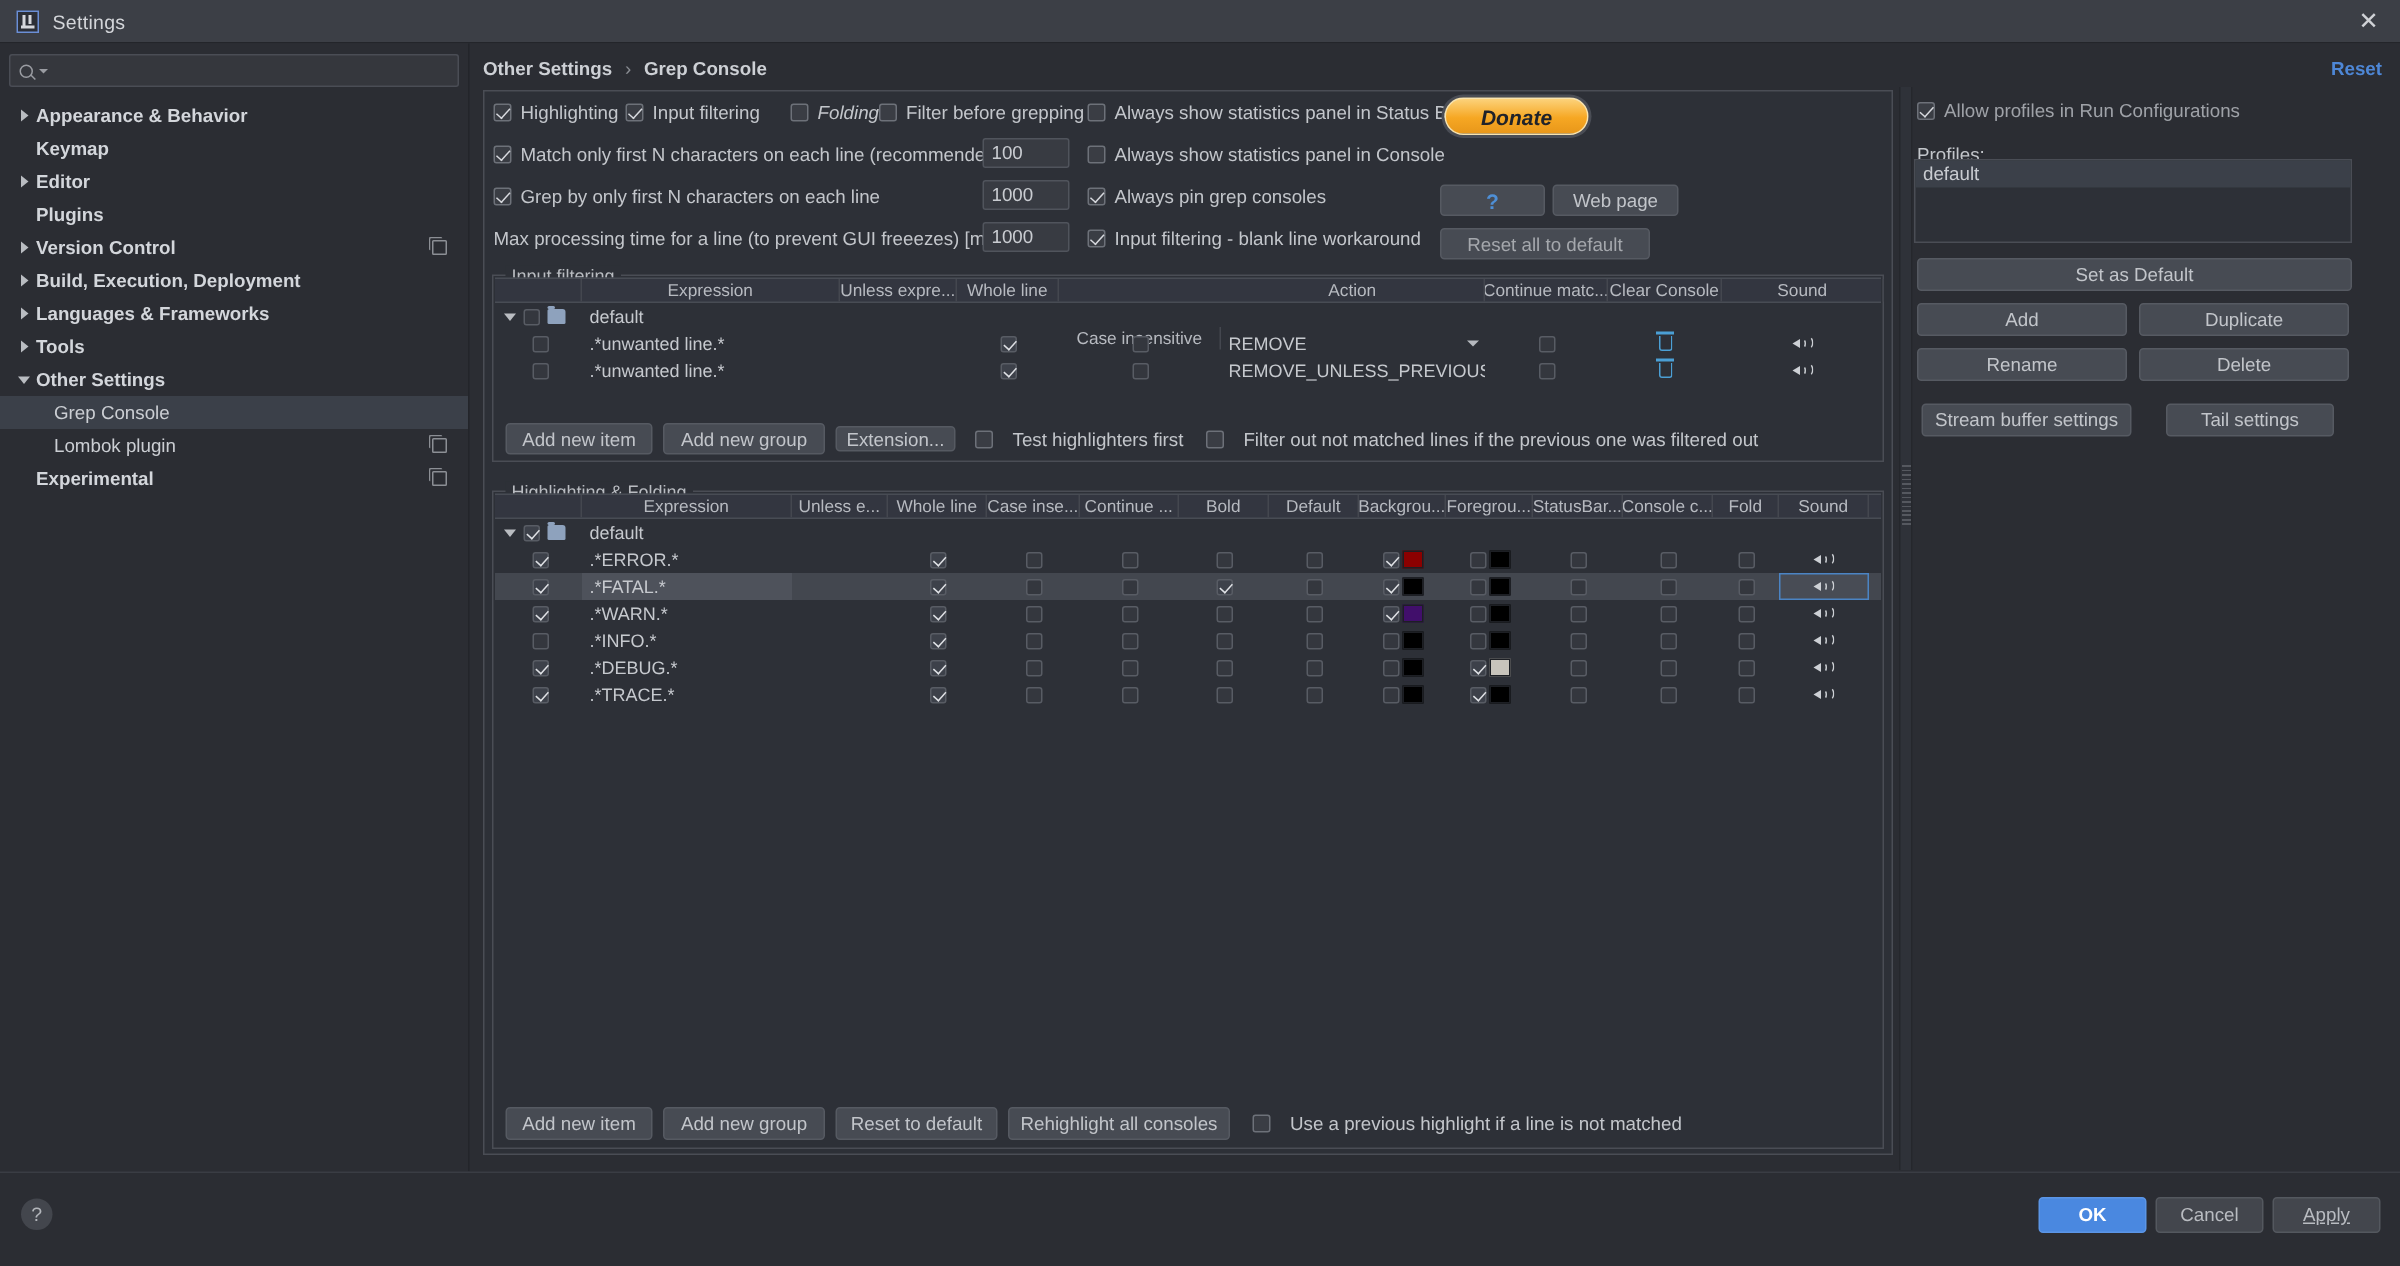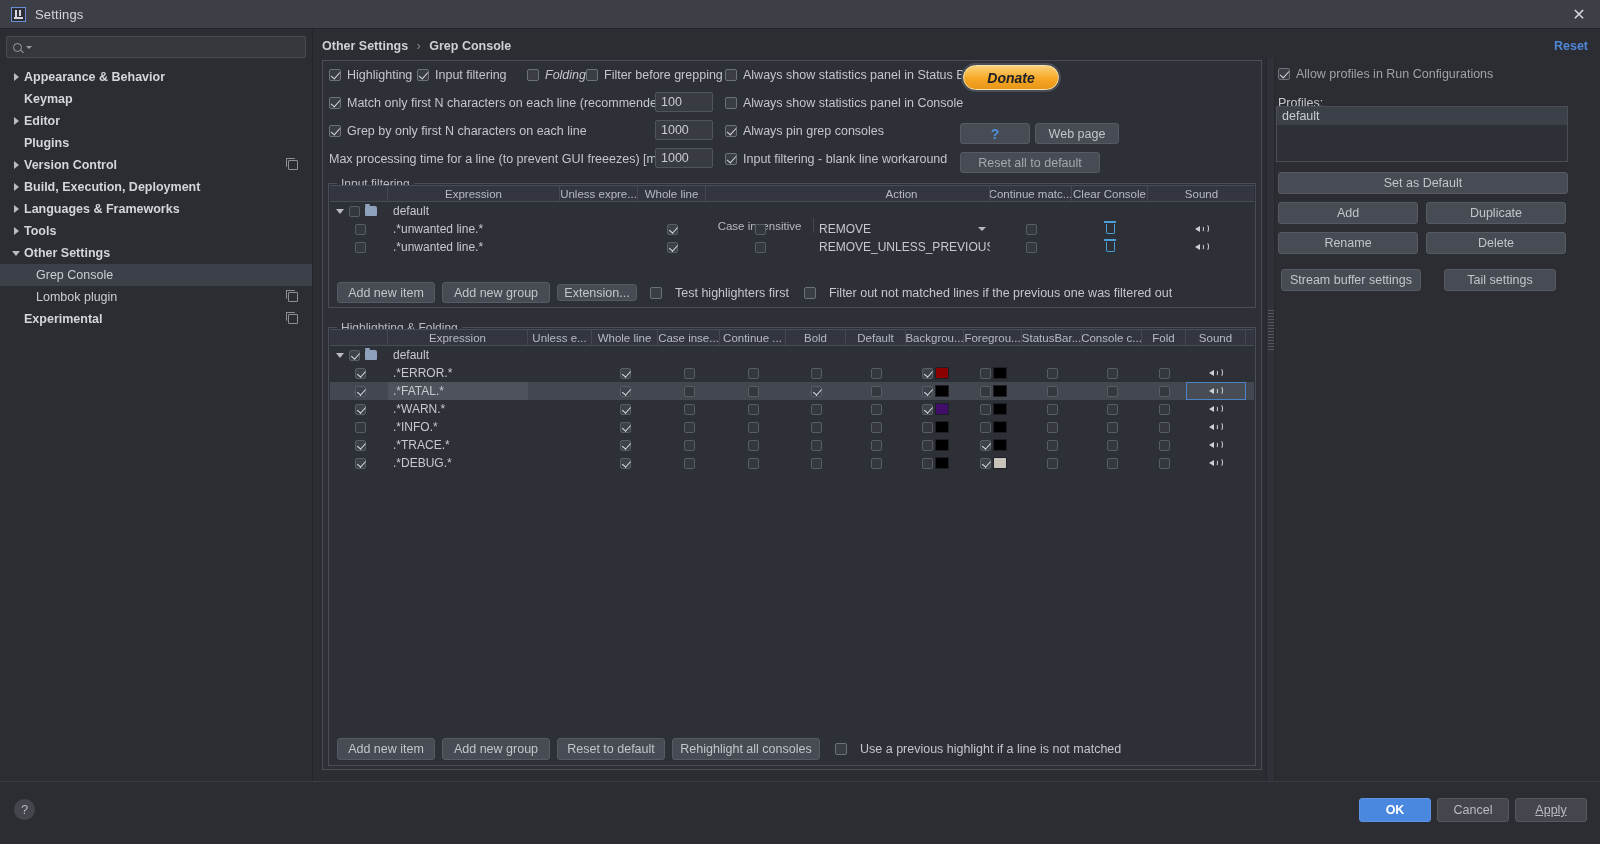--- a/index.html
+++ b/index.html
@@ -728,7 +728,7 @@
                 <div class="td" style="flex:0 0 58px;justify-content:flex-start;padding-left:25px;">
                   <span class="cellcb on"></span>
                 </div>
-                <div class="td left" style="flex:0 0 140px;">.*TRACE.*</div>
+                <div class="td left" style="flex:0 0 140px;">.*DEBUG.*</div>
                 <div class="td" style="flex:0 0 64px;"></div>
                 <div class="td" style="flex:0 0 66px;">
                   <span class="cellcb on"></span>
@@ -751,7 +751,7 @@
                 </div>
                 <div class="td colorcell" style="flex:0 0 58px;">
                   <span class="cellcb on"></span>
-                  <span class="swatch" style="background:#000000"></span>
+                  <span class="swatch" style="background:#c8c4bb"></span>
                 </div>
                 <div class="td" style="flex:0 0 60px;">
                   <span class="cellcb"></span>
@@ -774,7 +774,7 @@
                 <div class="td" style="flex:0 0 58px;justify-content:flex-start;padding-left:25px;">
                   <span class="cellcb on"></span>
                 </div>
-                <div class="td left" style="flex:0 0 140px;">.*DEBUG.*</div>
+                <div class="td left" style="flex:0 0 140px;">.*TRACE.*</div>
                 <div class="td" style="flex:0 0 64px;"></div>
                 <div class="td" style="flex:0 0 66px;">
                   <span class="cellcb on"></span>
@@ -797,7 +797,7 @@
                 </div>
                 <div class="td colorcell" style="flex:0 0 58px;">
                   <span class="cellcb on"></span>
-                  <span class="swatch" style="background:#c8c4bb"></span>
+                  <span class="swatch" style="background:#000000"></span>
                 </div>
                 <div class="td" style="flex:0 0 60px;">
                   <span class="cellcb"></span>

